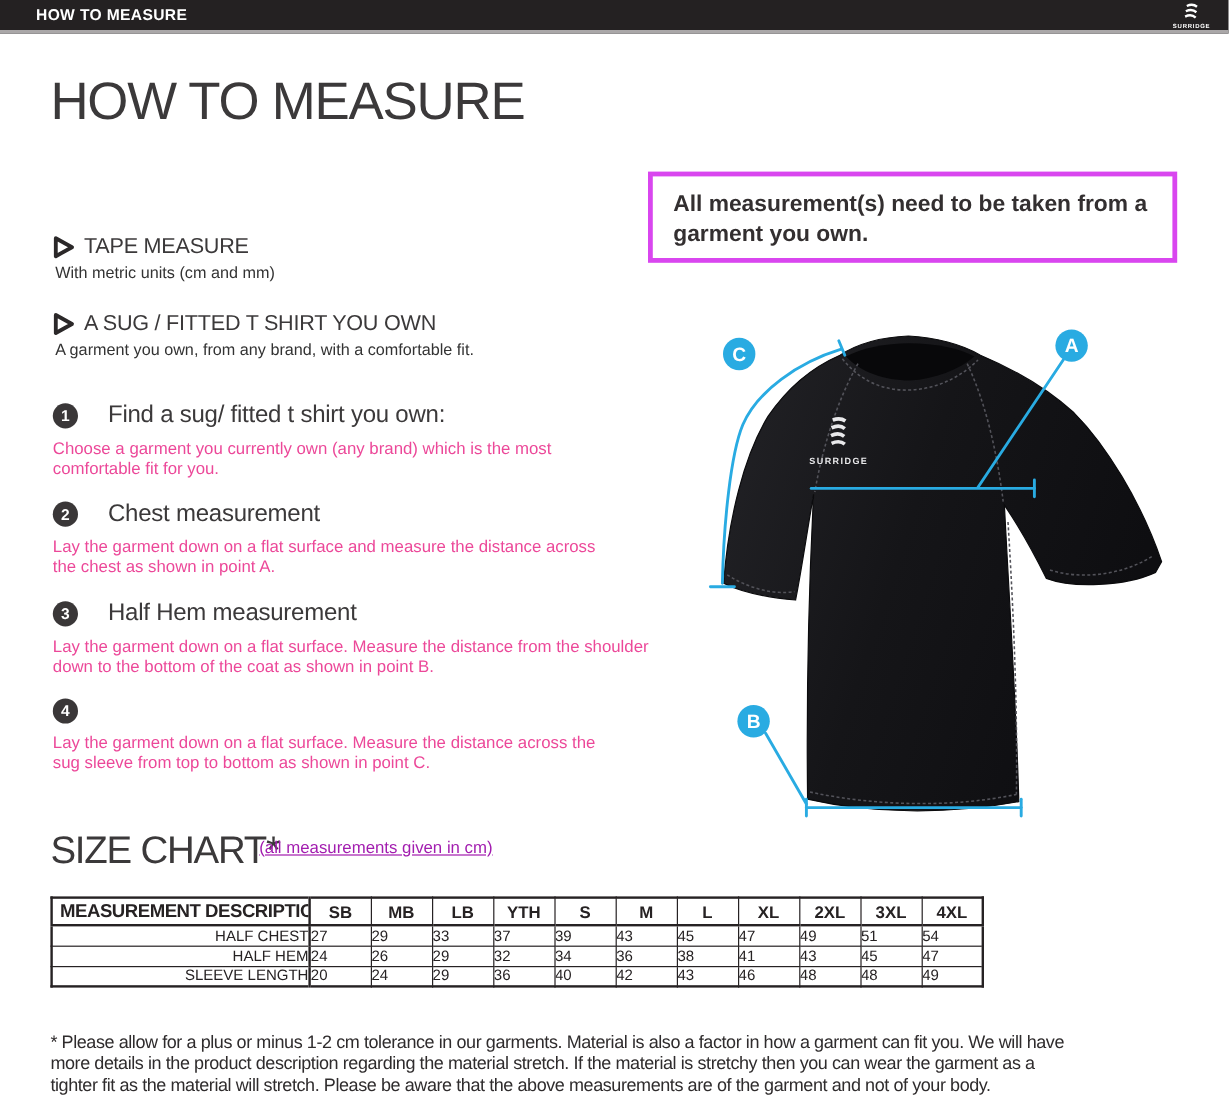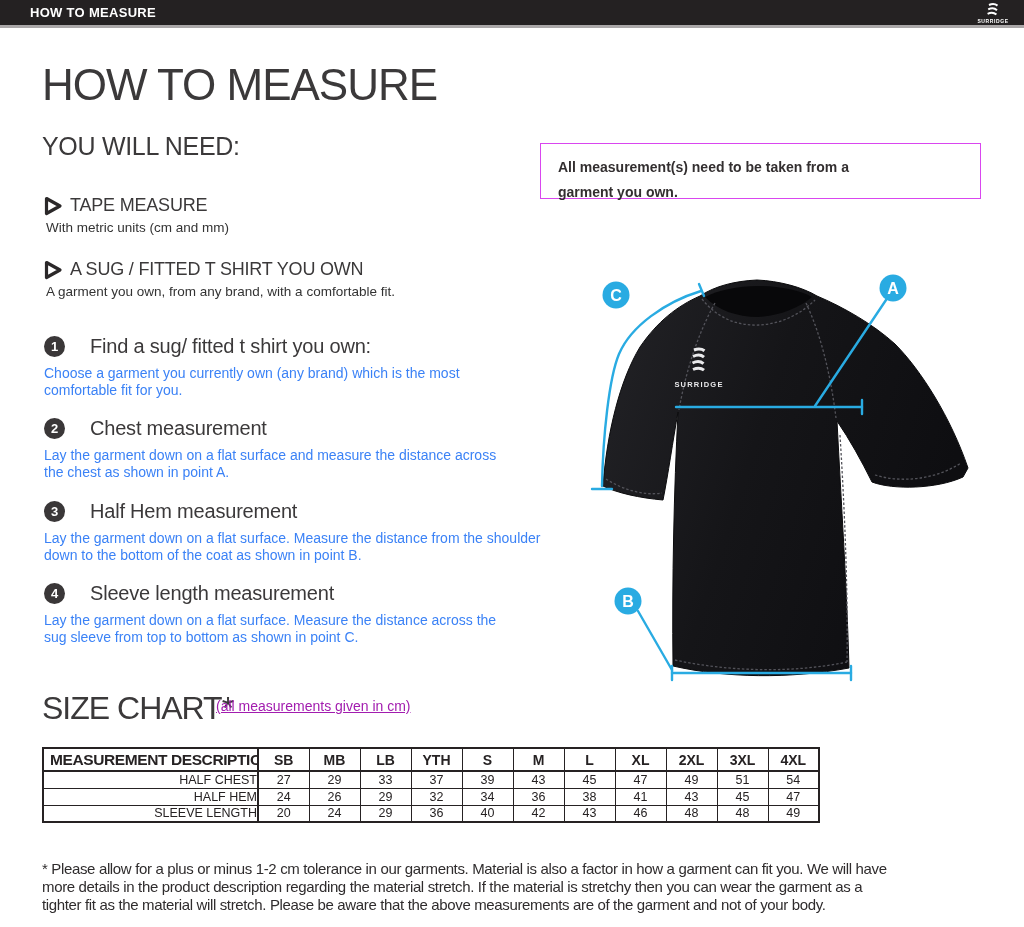--- a/index.html
+++ b/index.html
@@ -119,7 +119,6 @@
 
   <div class="h1">HOW TO MEASURE</div>
 
-  <div class="h2-need">YOU WILL NEED:</div>
 
   <div class="need-item item2">
     <svg class="tri" width="19" height="20" viewBox="0 0 19 20">

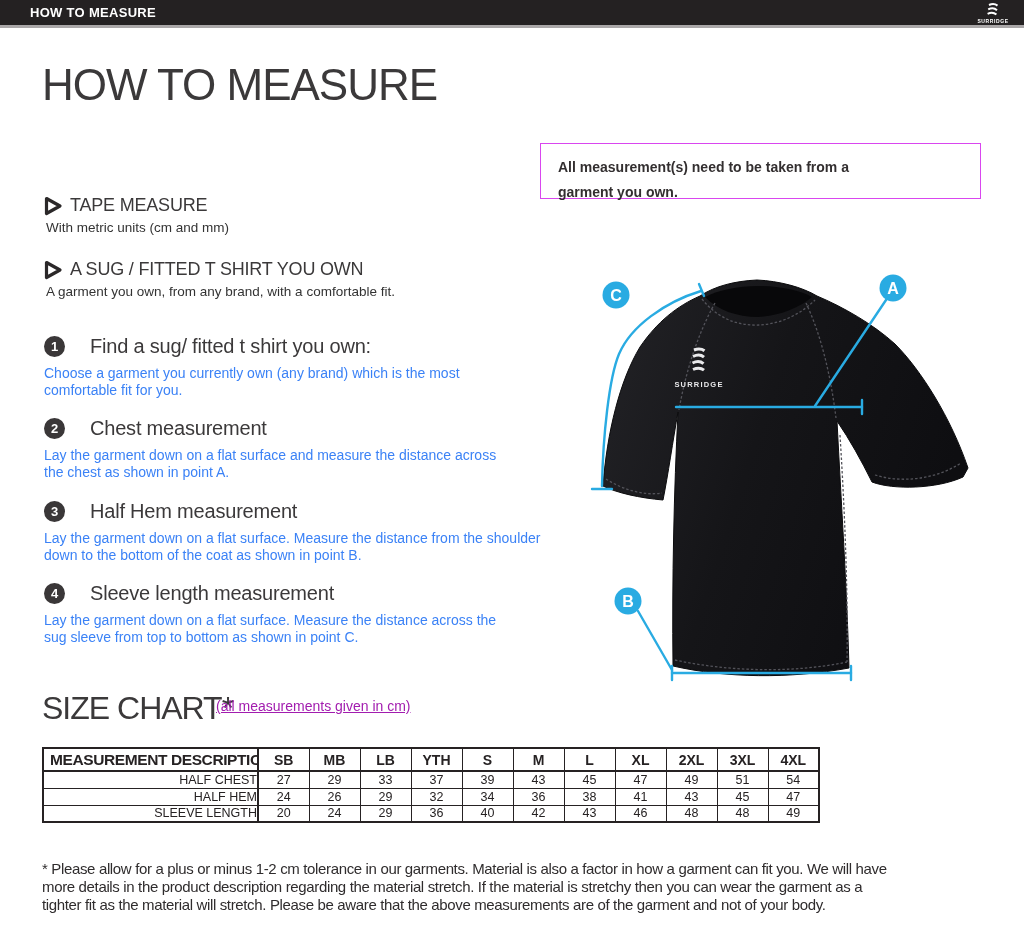--- a/index.html
+++ b/index.html
@@ -50,9 +50,9 @@
 
   
   .note-box {
-    position:absolute; left:540px; top:143px; width:441px; height:56px;
-    border:1px solid #d946ef; padding:11px 17px;
-    font-size:14px; font-weight:bold; color:#332f30; line-height:25px; white-space:pre-line;
+    position:absolute; left:540px; top:143px; width:441px; height:76px;
+    border:4px solid #d946ef; padding:11px 17px;
+    font-size:19px; font-weight:bold; color:#332f30; line-height:25px; white-space:pre-line;
   }
 
   

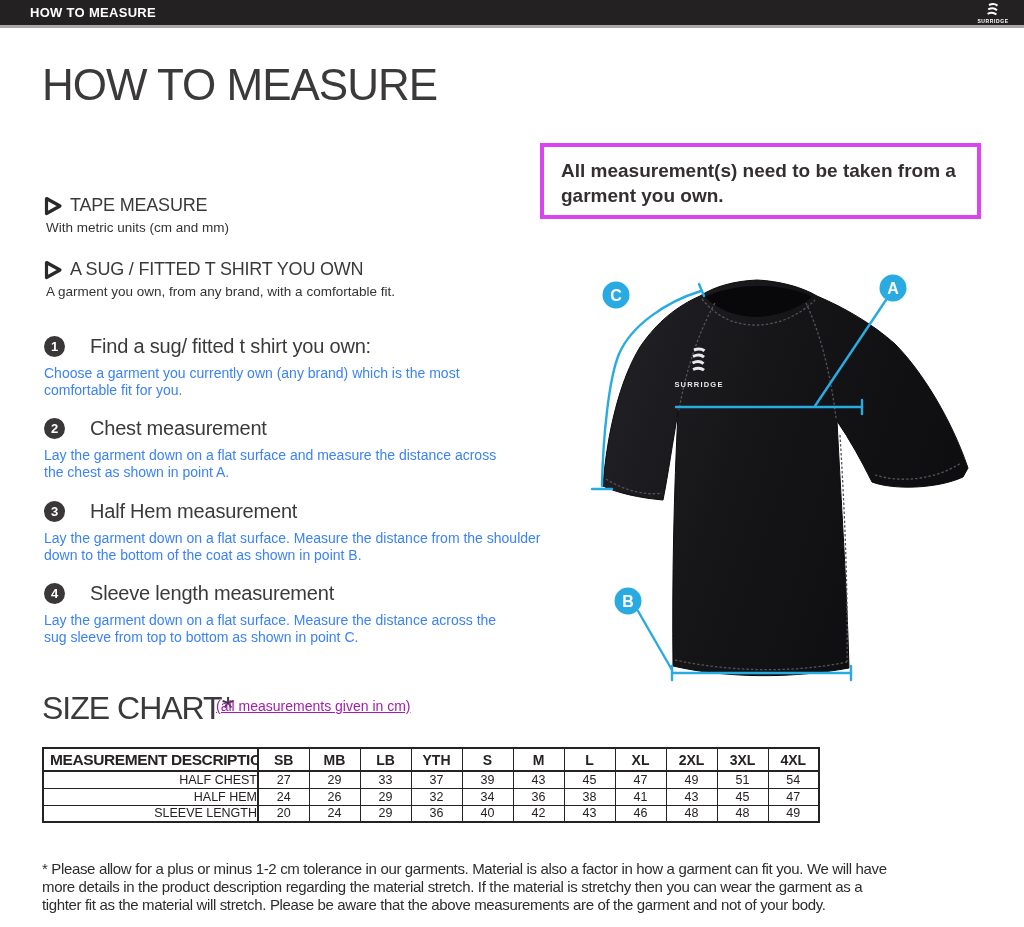--- a/index.html
+++ b/index.html
@@ -64,7 +64,7 @@
     flex:0 0 21px;
   }
   .step-title { font-size:20px; color:#3b393a; letter-spacing:-.2px; white-space:nowrap;margin-left:16px; }
-  .step-body { margin-top:7px; font-size:14px; line-height:17px; color:#3b82f6; white-space:pre-line; }
+  .step-body { margin-top:7px; font-size:14px; line-height:17px; color:#ec4899; white-space:pre-line; }
   .step1 { top:335px; } .step2 { top:417px; } .step3 { top:500px; } .step4 { top:582px; }
 
   

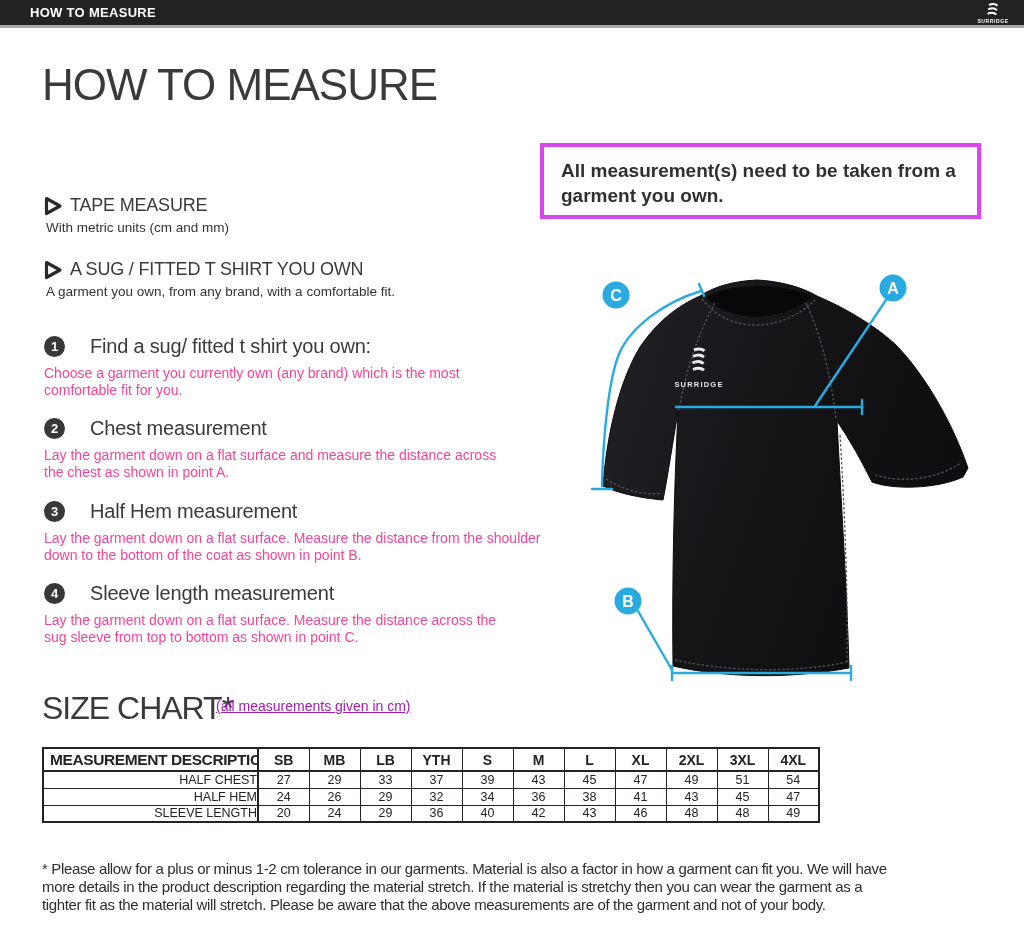--- a/index.html
+++ b/index.html
@@ -169,7 +169,6 @@
   <div class="step step4">
     <div class="step-head">
       <div class="step-num">4</div>
-      <div class="step-title">Sleeve length measurement</div>
     </div>
     <div class="step-body">Lay the garment down on a flat surface. Measure the distance across the
 sug sleeve from top to bottom as shown in point C.</div>

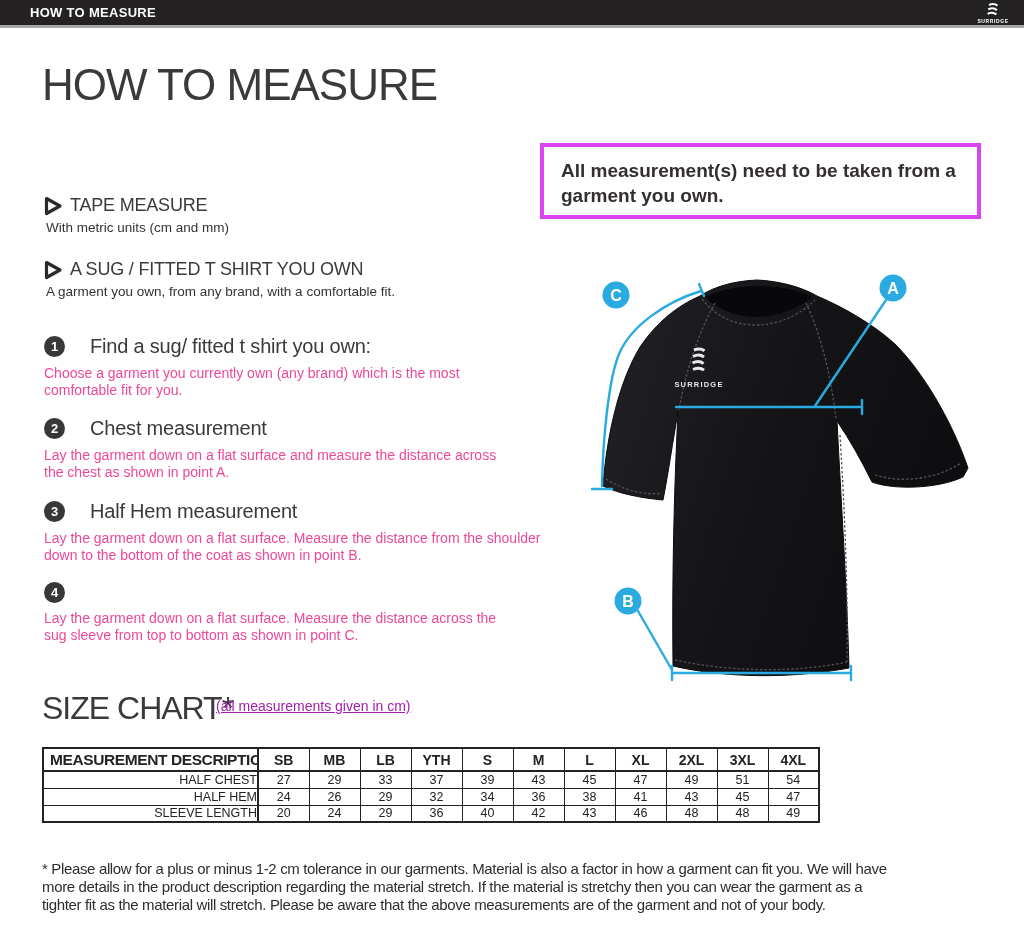--- a/index.html
+++ b/index.html
@@ -91,7 +91,7 @@
   }
   .size-table td.desc { text-align:left; padding-left:6px; border-right-width:2px; }
   .size-table tr.metric-row td { height:15px; font-size:11.5px; font-weight:bold; letter-spacing:-.2px; }
-  .size-table tr.data-row td { height:17px; font-size:12.5px; text-align:center; }
+  .size-table tr.data-row td { height:17px; font-size:12.5px; text-align:left; }
   .size-table tr.data-row td.desc { text-align:right;margin-left:36px; }
 
   

